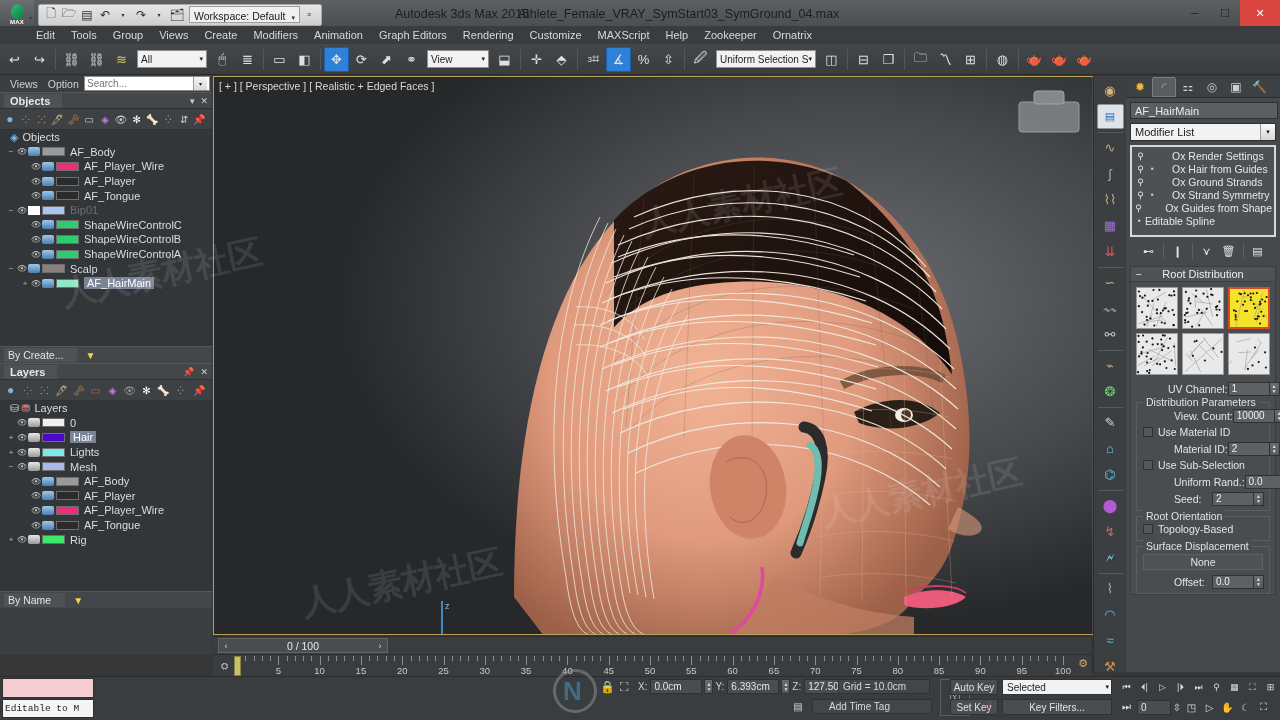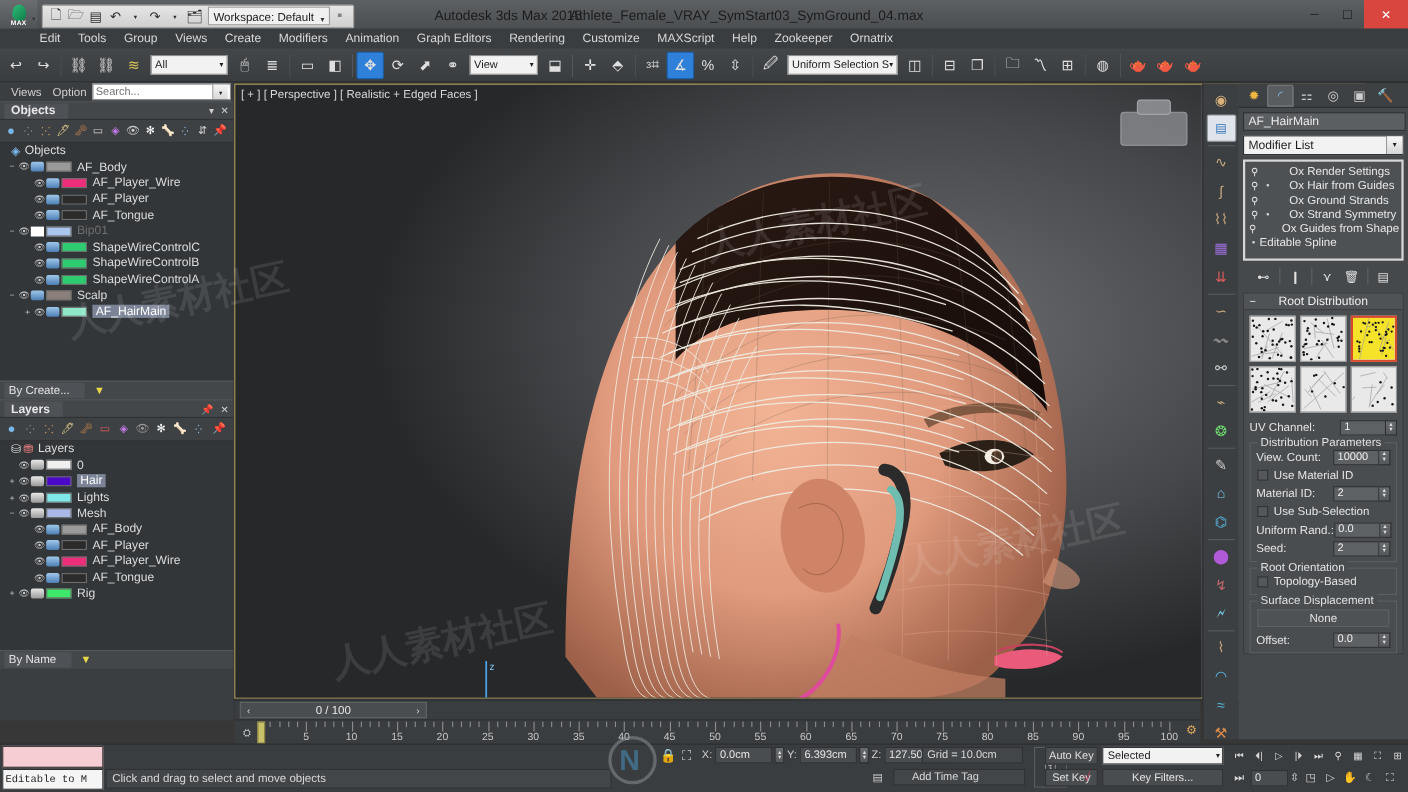--- a/index.html
+++ b/index.html
@@ -131,7 +131,7 @@
   .dcell{ height:42px; background:#e9e9e9; border:1px solid #9a9a9a; position:relative; overflow:hidden;}
   .dcell.sel{ border:2px solid #d94a2a;}
   .prow{ display:flex;align-items:center; height:17px; padding:0 5px; font-size:10.5px; color:#e4e4e4;}
-  .prow .lb{ flex:1; white-space:nowrap;}
+  .prow .lb{ flex:1; white-space:nowrap;margin-left:32px;}
   .spin{ display:flex; align-items:center; }
   .spin .fld{ width:42px;height:14px;background:#5e6164;border:1px solid #2f3133;color:#f0f0f0;
      font-size:10px; display:flex;align-items:center;padding-left:3px;}

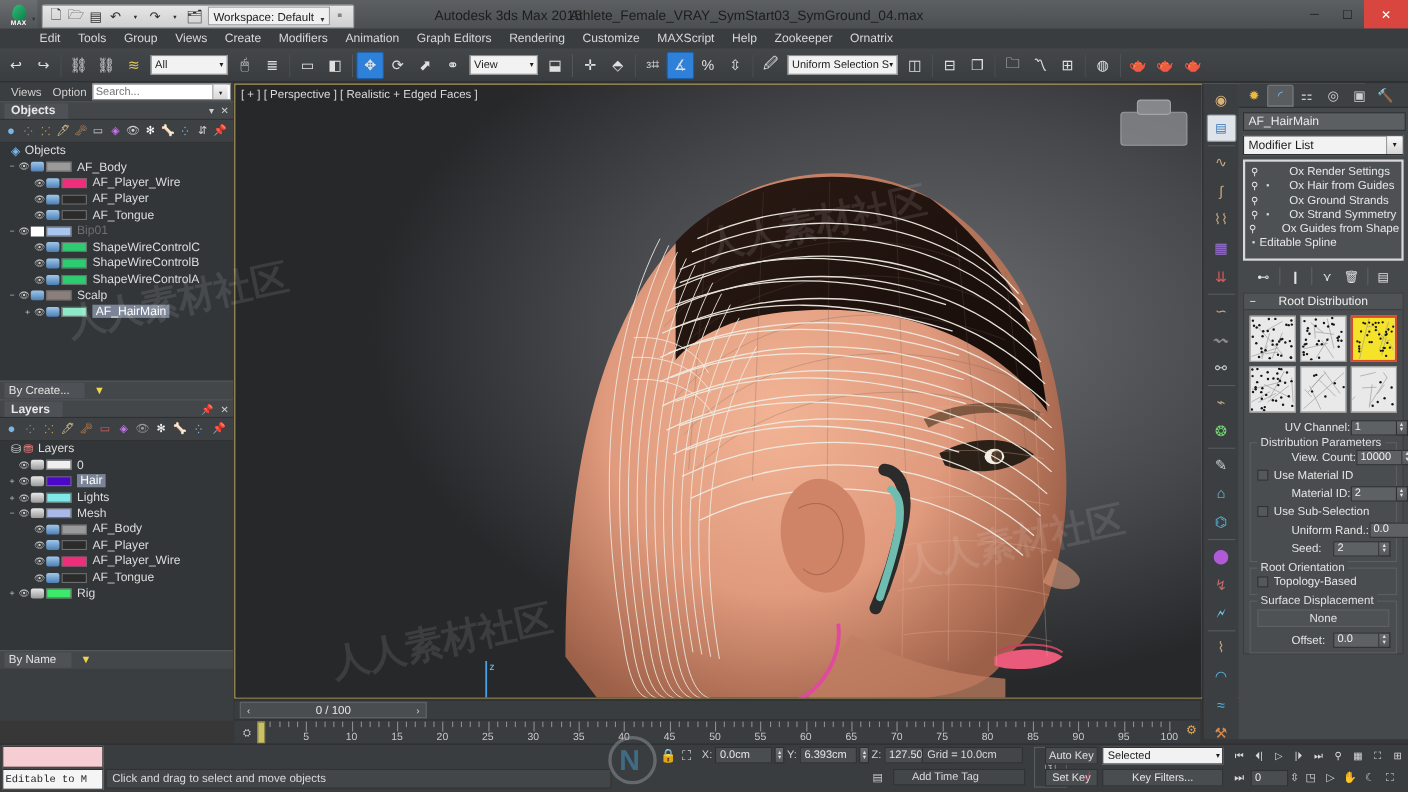--- a/index.html
+++ b/index.html
@@ -1195,7 +1195,6 @@
   <div class="statusbar">
     <div class="mslisten"></div>
     <div class="mslisten2">Editable to M</div>
-    <div class="promptline">Click and drag to select and move objects</div>
 
     <div class="sbico lockico">🔒</div>
     <div class="sbico selico">⛶</div>

